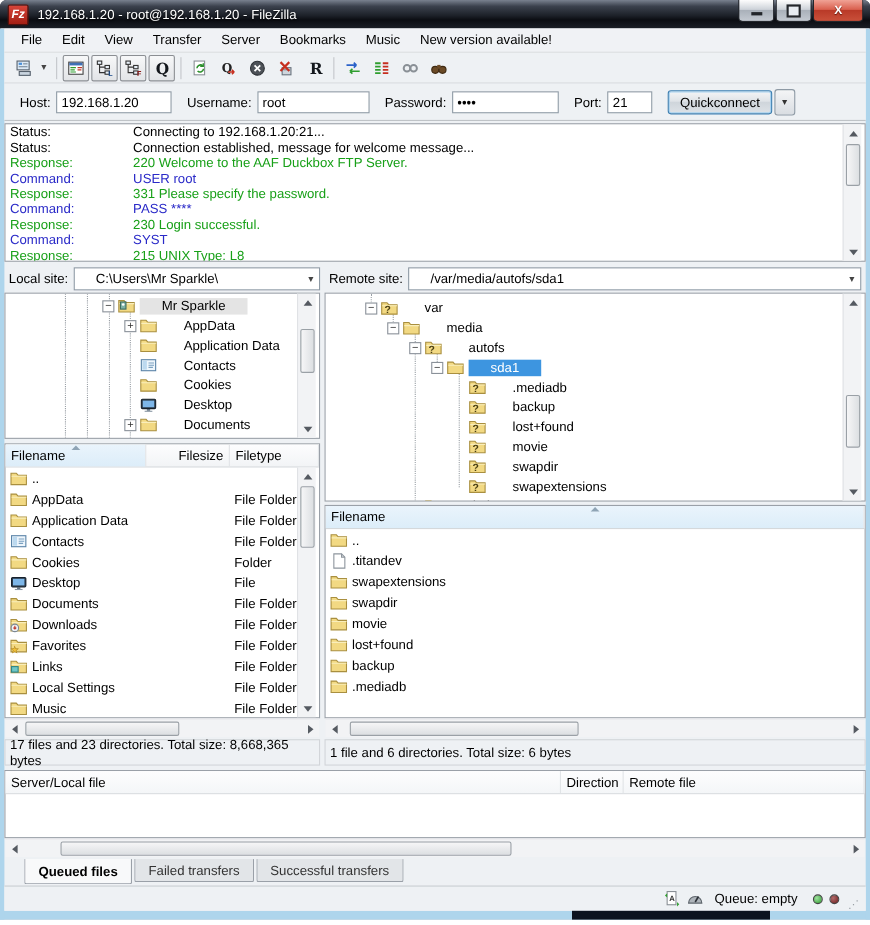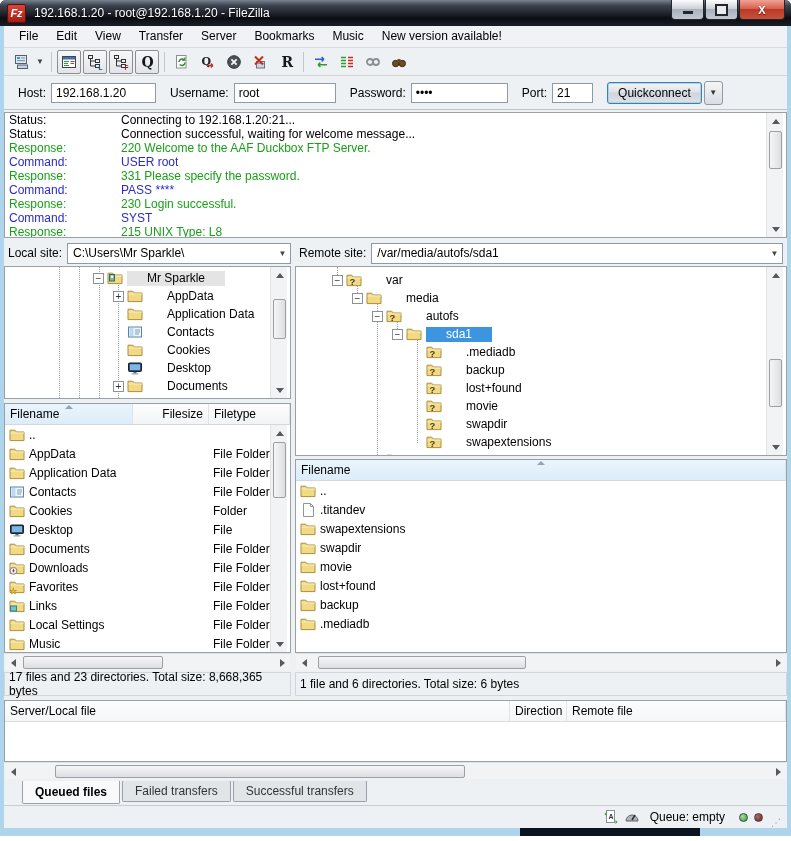--- a/index.html
+++ b/index.html
@@ -279,7 +279,7 @@
         </div>
         <div class="log-line status">
           <span class="log-label">Status:</span>
-          <span>Connection successful, waiting for welcome message...</span>
+          <span>Connection established, message for welcome message...</span>
         </div>
         <div class="log-line response">
           <span class="log-label">Response:</span>

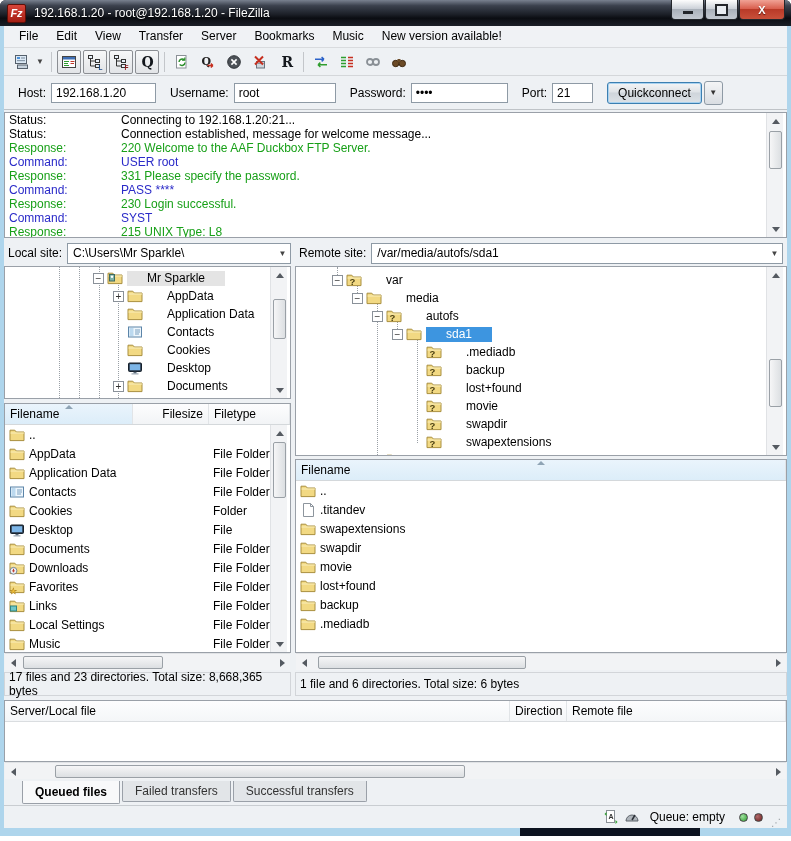--- a/index.html
+++ b/index.html
@@ -70,7 +70,7 @@
   
   .sitebar{position:absolute;top:240px;height:26px;display:flex;align-items:center;}
   .combo{height:21px;border:1px solid #8e9aa5;background:#fff;display:flex;align-items:center;flex:1;box-sizing:border-box;}
-  .combo-text{flex:1;padding:0 5px;white-space:nowrap;overflow:hidden;}
+  .combo-text{flex:1;padding:0 19px;white-space:nowrap;overflow:hidden;}
   .combo-btn{width:15px;height:100%;display:flex;align-items:center;justify-content:center;font-size:8px;color:#444;}
   
   .pane{position:absolute;background:#fff;border:1px solid #9aa0a8;box-sizing:border-box;overflow:hidden;}

